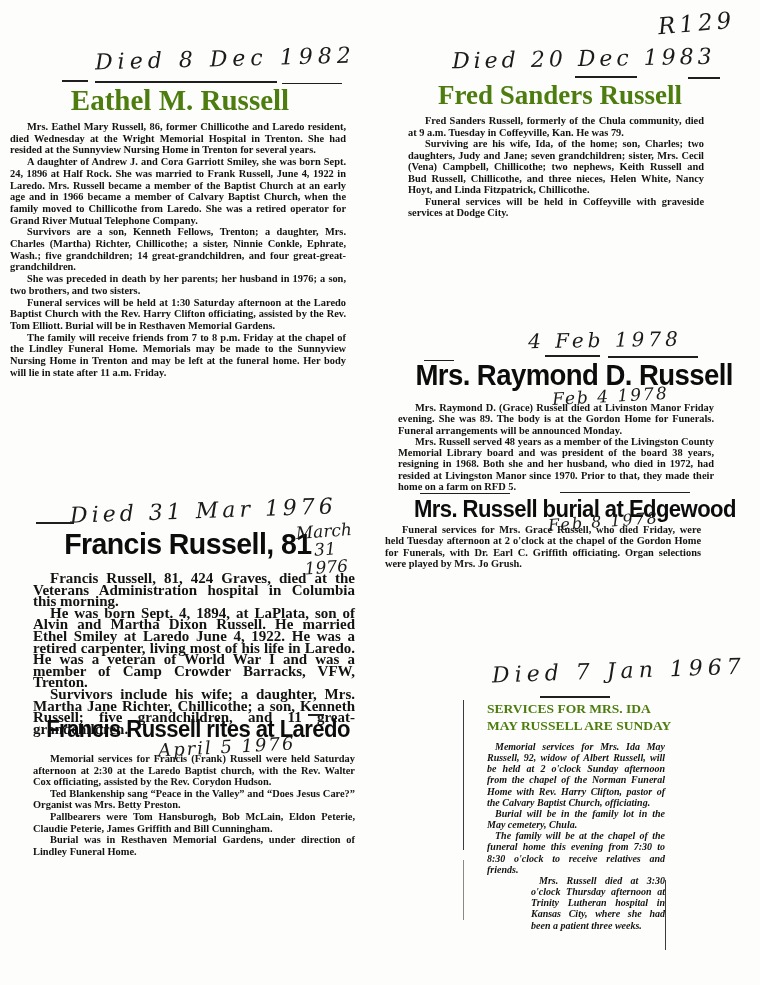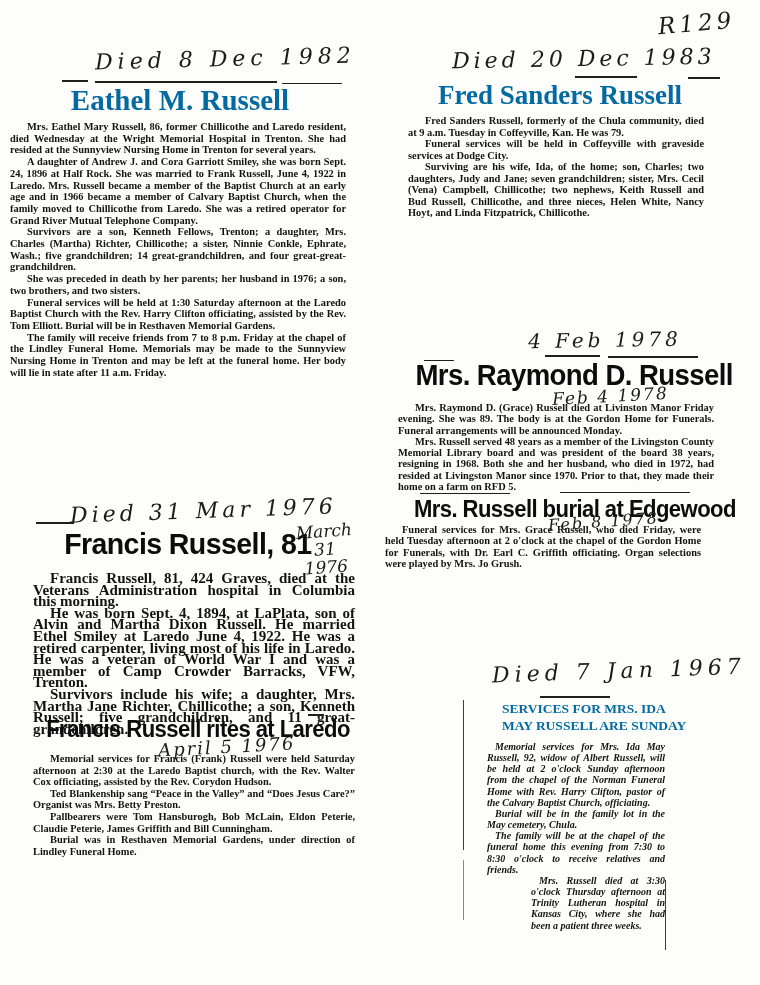--- a/index.html
+++ b/index.html
@@ -28,7 +28,7 @@
   .hl-serif {
     font-family: "Liberation Serif", serif;
     font-weight: bold;
-    color: #0369a1;
+    color: #4d7c0f;
     white-space: nowrap;
   }
   .hl-sans {

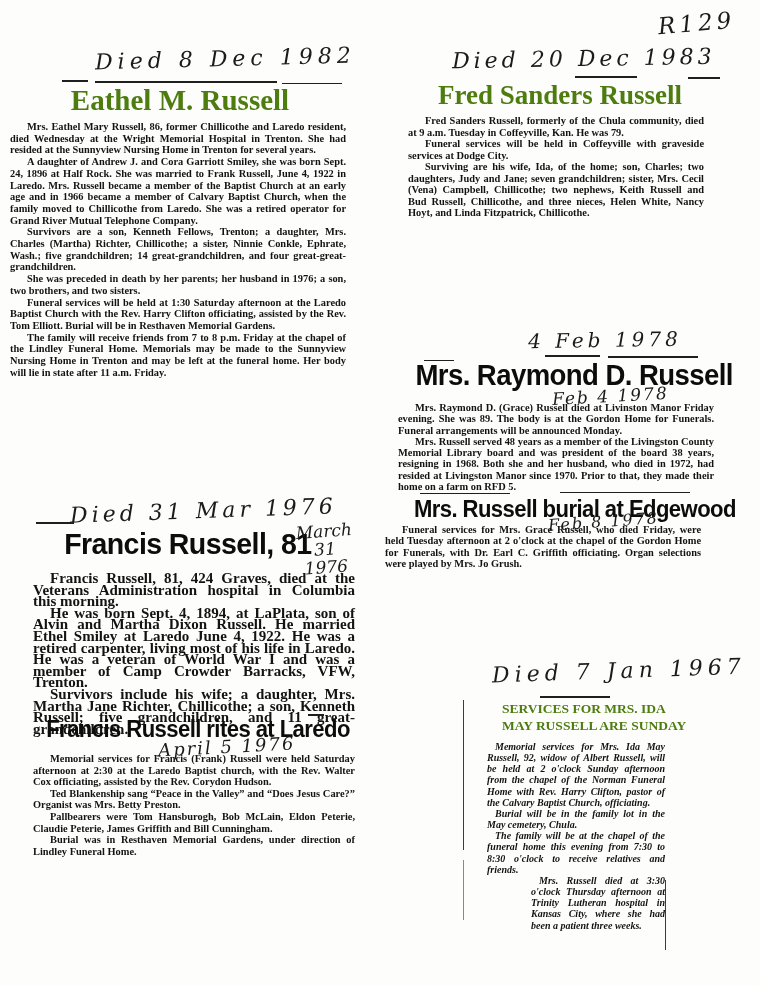--- a/index.html
+++ b/index.html
@@ -76,8 +76,8 @@
 
 <div class="abs news" style="left:408px; top:115px; width:296px; font-size:10.4px; line-height:11.5px;">
   <p>Fred Sanders Russell, formerly of the Chula community, died at 9 a.m. Tuesday in Coffeyville, Kan. He was 79.</p>
+  <p>Surviving are his wife, Ida, of the home; son, Charles; two daughters, Judy and Jane; seven grandchildren; sister, Mrs. Cecil (Vena) Campbell, Chillicothe; two nephews, Keith Russell and Bud Russell, Chillicothe, and three nieces, Helen White, Nancy Hoyt, and Linda Fitzpatrick, Chillicothe.</p>
   <p>Funeral services will be held in Coffeyville with graveside services at Dodge City.</p>
-  <p>Surviving are his wife, Ida, of the home; son, Charles; two daughters, Judy and Jane; seven grandchildren; sister, Mrs. Cecil (Vena) Campbell, Chillicothe; two nephews, Keith Russell and Bud Russell, Chillicothe, and three nieces, Helen White, Nancy Hoyt, and Linda Fitzpatrick, Chillicothe.</p>
 </div>
 
 <div class="abs hw" style="left:70px; top:498px; font-size:22px; letter-spacing:4px; transform:rotate(-2deg);">Died 31 Mar 1976</div>

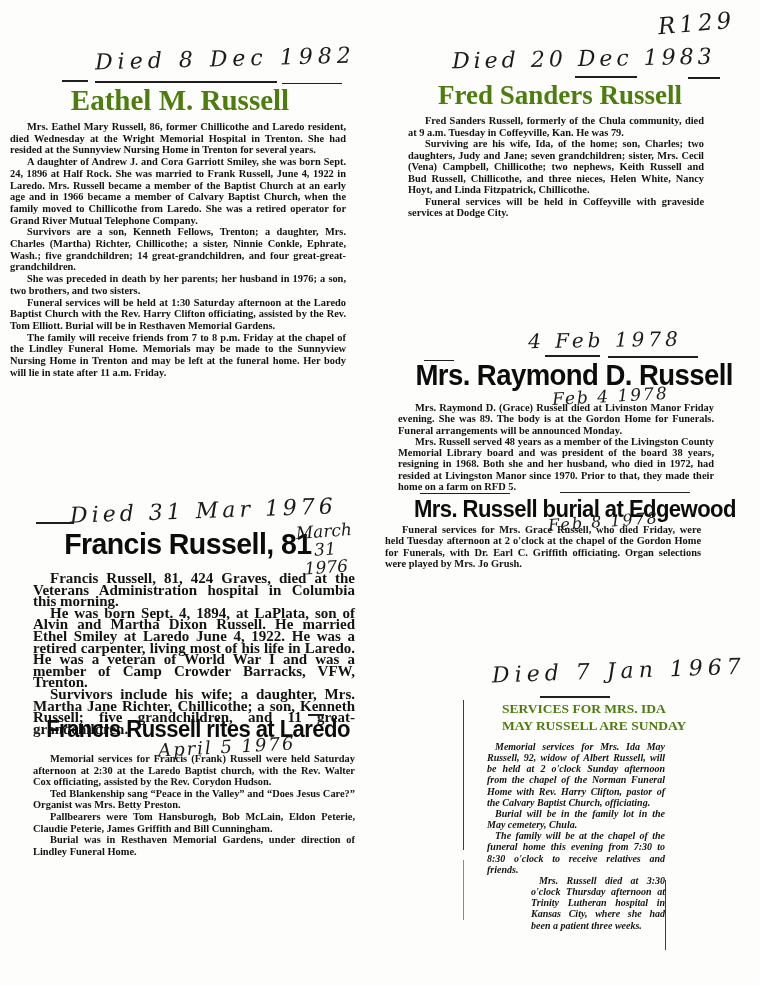--- a/index.html
+++ b/index.html
@@ -145,7 +145,7 @@
 <div class="vrule" style="left:463px; top:860px; height:60px; opacity:0.6;"></div>
 <div class="vrule" style="left:665px; top:880px; height:70px;"></div>
 
-<div class="abs hl-serif" style="left:487px; top:700px; width:190px; font-size:13.5px; line-height:17px; white-space:normal;margin-left:15px;">
+<div class="abs hl-serif" style="left:487px; top:700px; width:190px; font-size:13.5px; line-height:17px; white-space:normal;">
   <div>SERVICES FOR MRS. IDA</div>
   <div>MAY RUSSELL ARE SUNDAY</div>
 </div>

